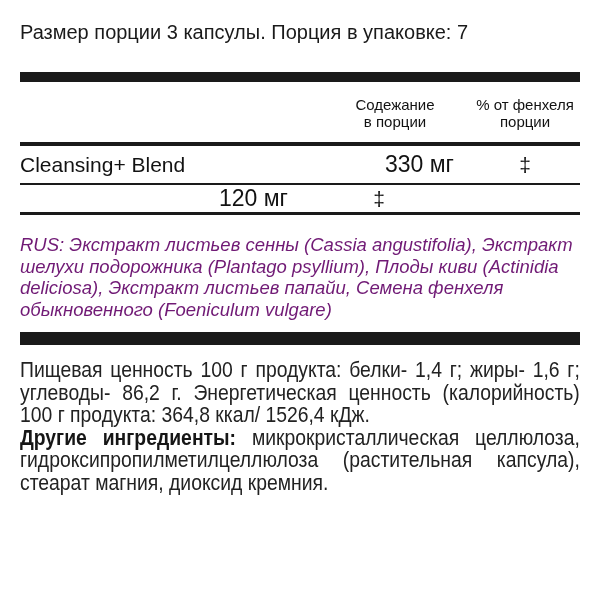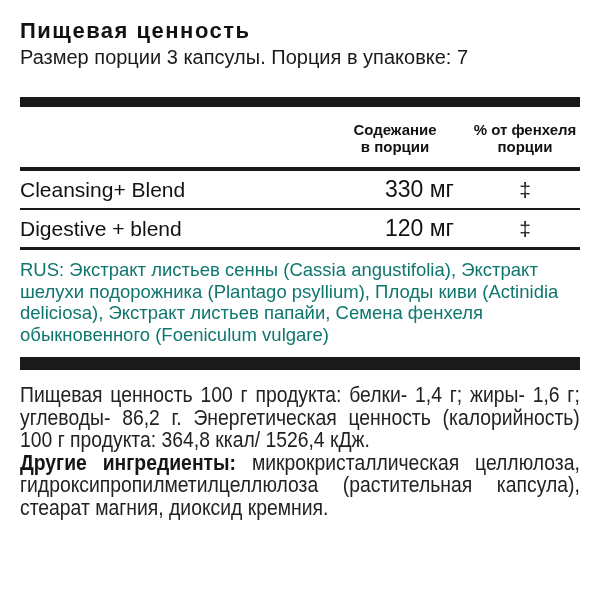--- a/index.html
+++ b/index.html
@@ -114,7 +114,6 @@
 
 <div class="page">
 
-  <div class="title">Пищевая ценность</div>
   <div class="subtitle">Размер порции 3 капсулы. Порция в упаковке: 7</div>
 
   <div class="rule-thick-top"></div>

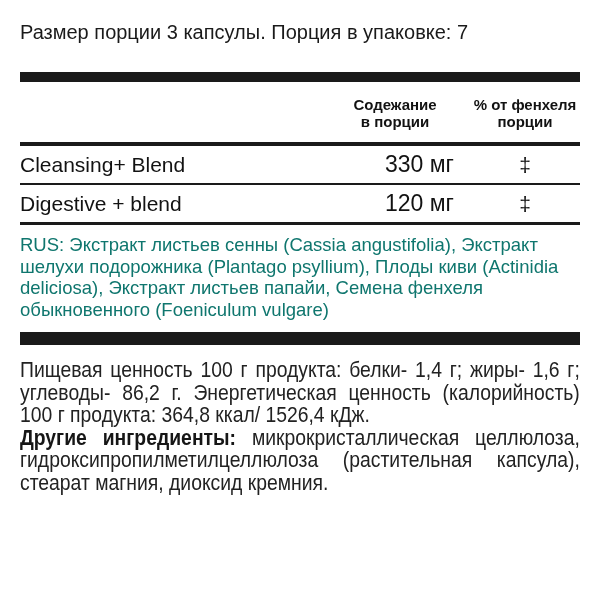--- a/index.html
+++ b/index.html
@@ -52,7 +52,7 @@
     border-bottom: 4px solid #1a1a1a;
   }
   .thead .colhead {
-    font-weight: bold;
+    font-weight: normal;
     font-size: 15px;
     line-height: 17px;
     text-align: center;

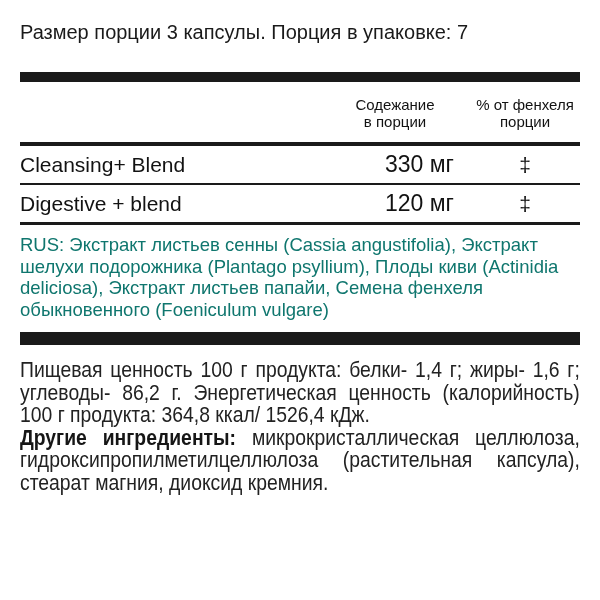--- a/index.html
+++ b/index.html
@@ -137,7 +137,6 @@
   </div>
 
   <div class="grid trow last">
-    <div class="name">Digestive + blend</div>
     <div class="amount">120 мг</div>
     <div class="dv">‡</div>
   </div>

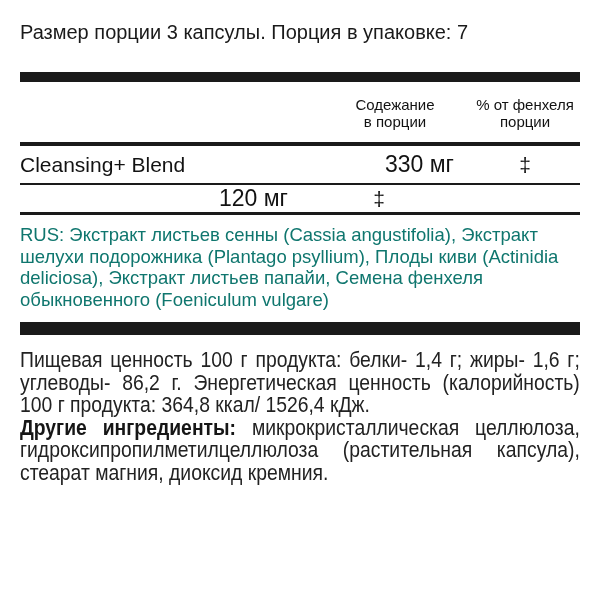--- a/index.html
+++ b/index.html
@@ -78,10 +78,11 @@
     border-bottom: 3px solid #1a1a1a;
   }
   .italic-para {
-    margin-top: 9px;
+    margin-top: 19px;
+    font-style: italic;
     font-size: 18.5px;
     line-height: 21.5px;
-    color: #0f766e;
+    color: #701a75;
   }
   .dagger-note {
     margin-top: 11px;

